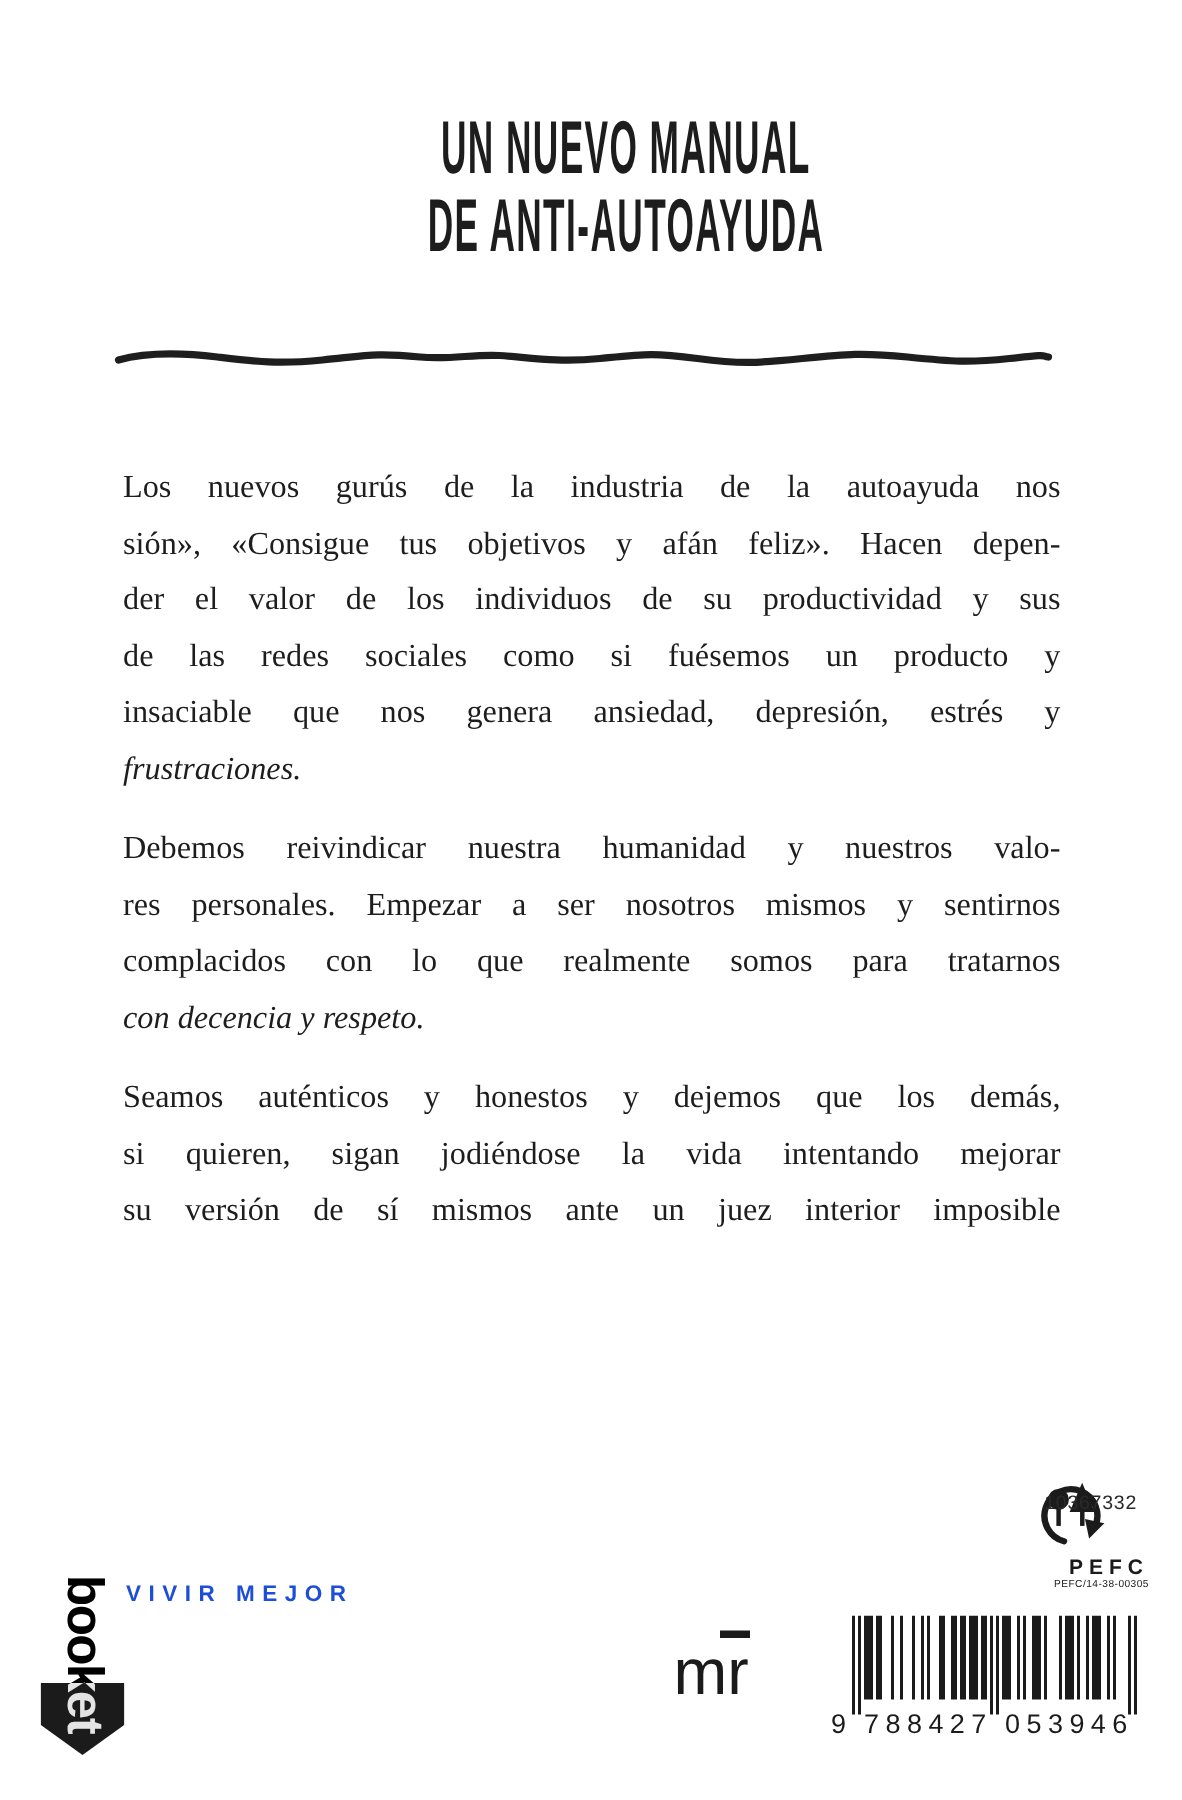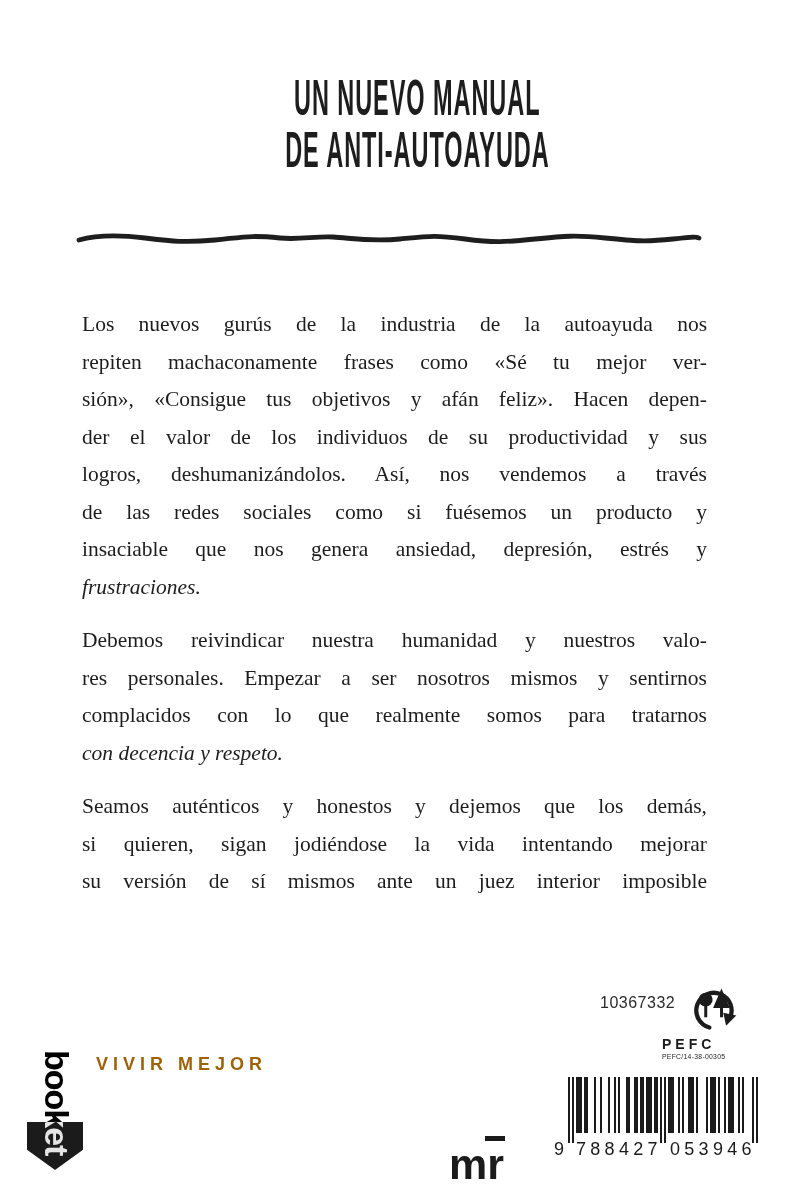--- a/index.html
+++ b/index.html
@@ -109,7 +109,6 @@
   <div class="bodytext">
     <div class="para">
         <div class="line">Los nuevos gurús de la industria de la autoayuda nos</div>
-        <div class="line">repiten machaconamente frases como «Sé tu mejor ver-</div>
         <div class="line">sión», «Consigue tus objetivos y afán feliz». Hacen depen-</div>
         <div class="line">der el valor de los individuos de su productividad y sus</div>
         <div class="line">logros, deshumanizándolos. Así, nos vendemos a través</div>

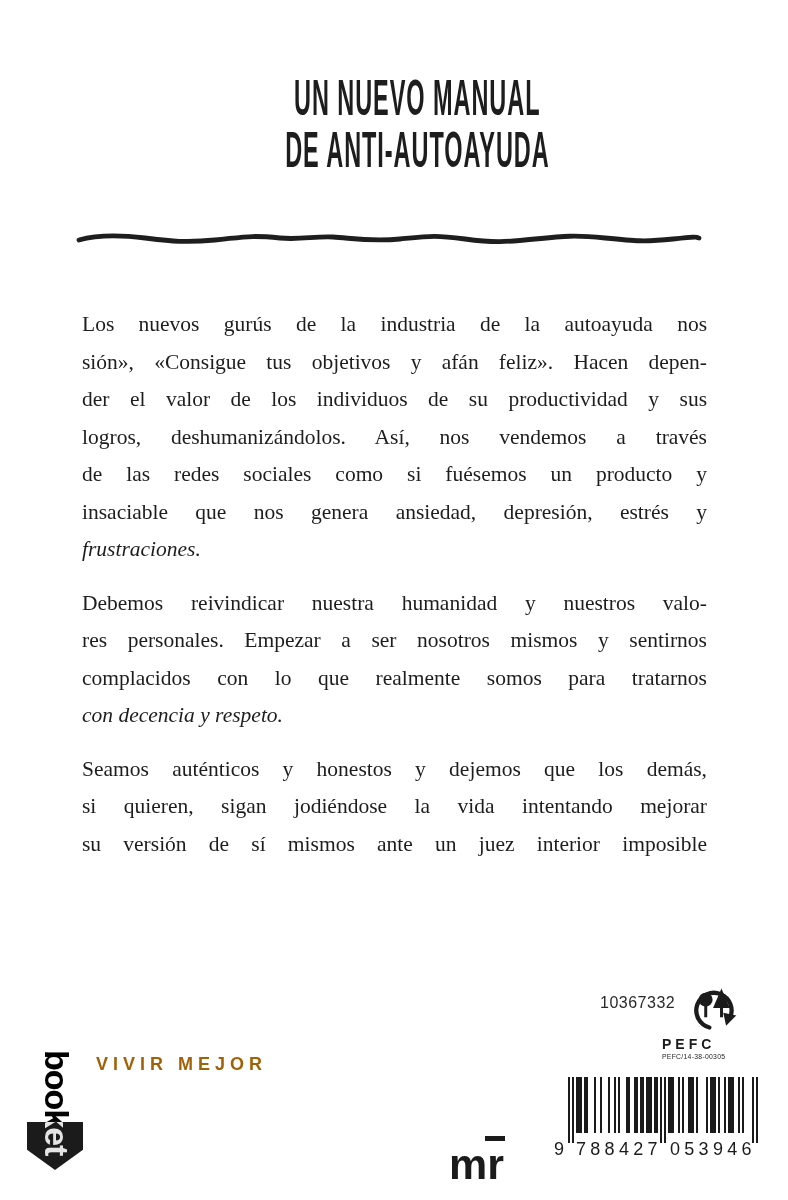--- a/index.html
+++ b/index.html
@@ -111,7 +111,6 @@
         <div class="line">Los nuevos gurús de la industria de la autoayuda nos</div>
         <div class="line">sión», «Consigue tus objetivos y afán feliz». Hacen depen-</div>
         <div class="line">der el valor de los individuos de su productividad y sus</div>
-        <div class="line">logros, deshumanizándolos. Así, nos vendemos a través</div>
         <div class="line">de las redes sociales como si fuésemos un producto y</div>
         <div class="line">insaciable que nos genera ansiedad, depresión, estrés y</div>
         <div class="line last">frustraciones.</div>

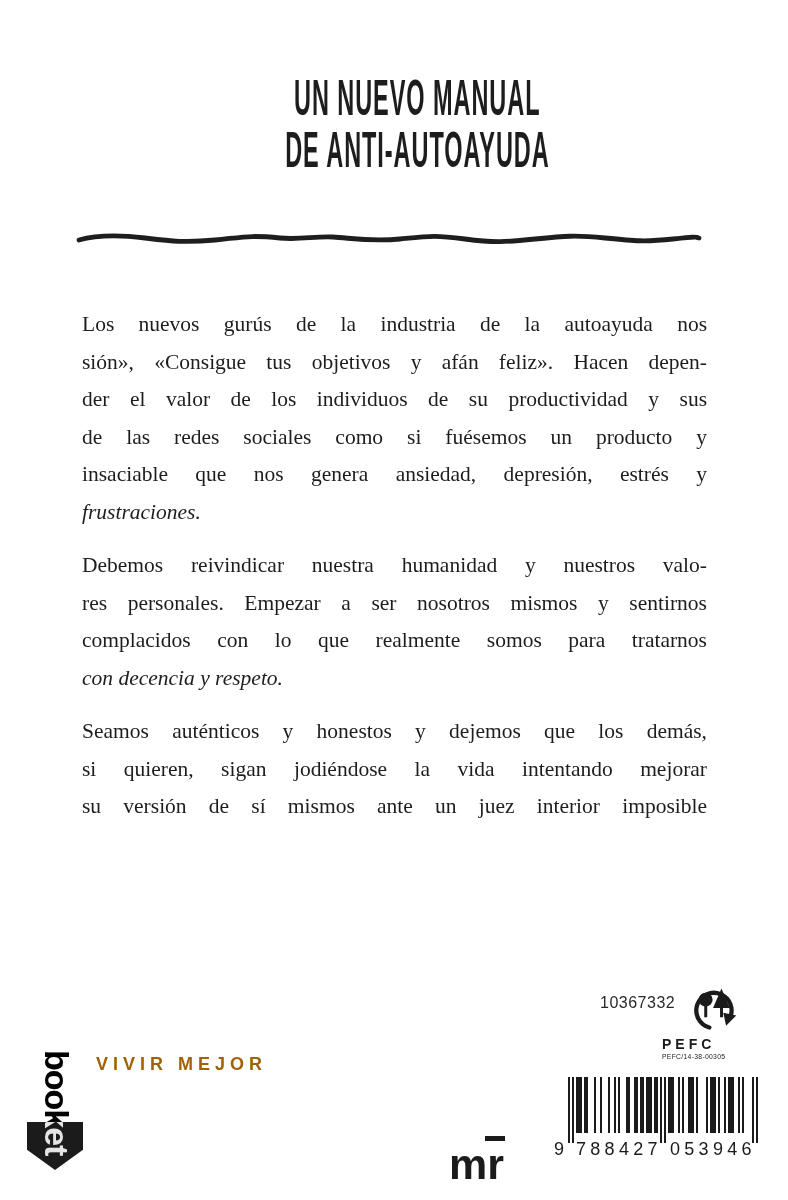--- a/index.html
+++ b/index.html
@@ -84,7 +84,7 @@
   .pefc-code { font-size: 6.8px; letter-spacing: 0.3px; color: #1b1b1b; margin-top: 1px; }
   .barcode-number {
     position: absolute; left: 600px; top: 994px; width: 158px;
-    font-size: 16px; letter-spacing: 0.5px; color: #2a2a2a;
+    text-align: right; font-size: 13px; letter-spacing: 0.5px; color: #2a2a2a;
   }
   .barcode-wrap { position: absolute; left: 554px; top: 1077px; }
 </style>

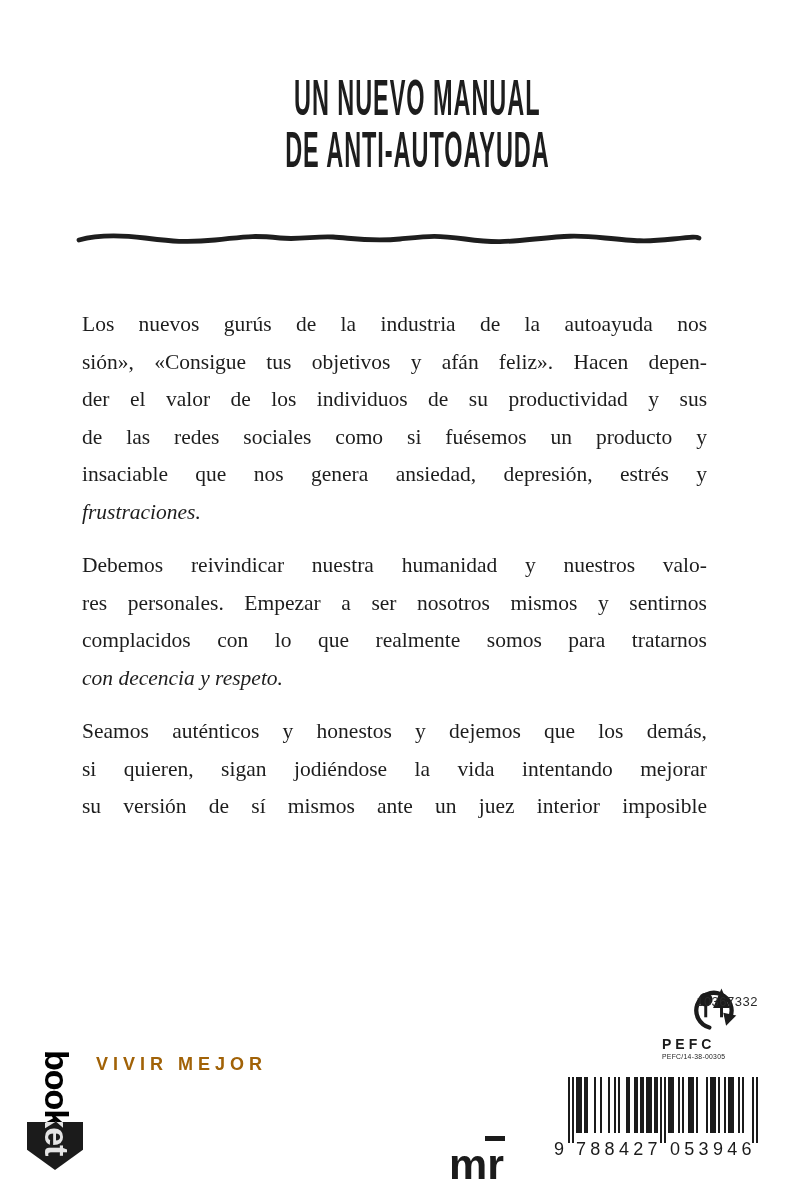--- a/index.html
+++ b/index.html
@@ -78,7 +78,7 @@
   .mr-macron {
     position: absolute; top: -7px; right: -1px; width: 20px; height: 5px; background: #1b1b1b;
   }
-  .pefc-block { position: absolute; left: 662px; top: 982px; width: 104px; text-align: left; }
+  .pefc-block { position: absolute; left: 662px; top: 982px; width: 104px; text-align: right; }
   .pefc-emblem { display: block; margin: 0 auto; }
   .pefc-label { font-size: 14px; font-weight: bold; letter-spacing: 4px; color: #1b1b1b; margin-top: 2px; }
   .pefc-code { font-size: 6.8px; letter-spacing: 0.3px; color: #1b1b1b; margin-top: 1px; }

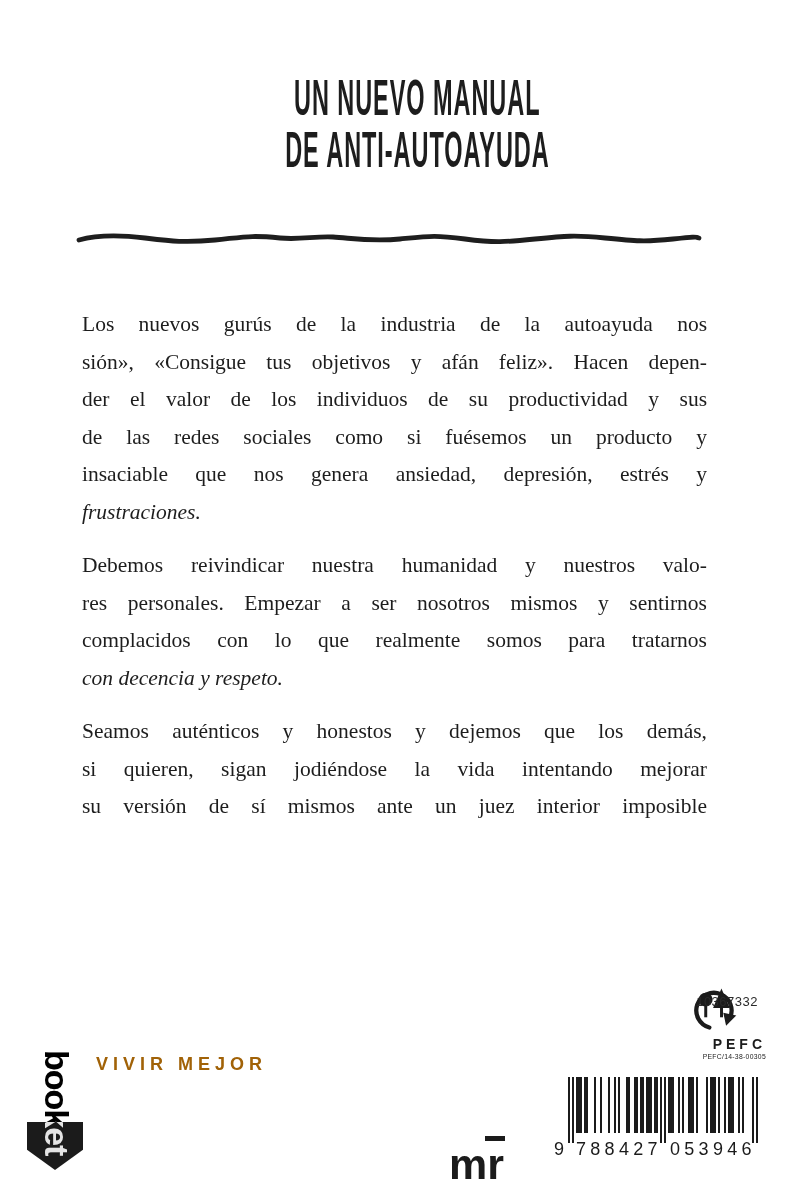--- a/index.html
+++ b/index.html
@@ -64,7 +64,7 @@
   }
   .vivir-mejor {
     position: absolute; left: 84px; top: 1054px;
-    font-size: 18px; font-weight: bold; letter-spacing: 5px; color: #a16207; margin-left: 12px;
+    font-size: 15px; font-weight: bold; letter-spacing: 5px; color: #1d4ed8;
   }
   .urls {
     position: absolute; left: 84px; top: 1128px;

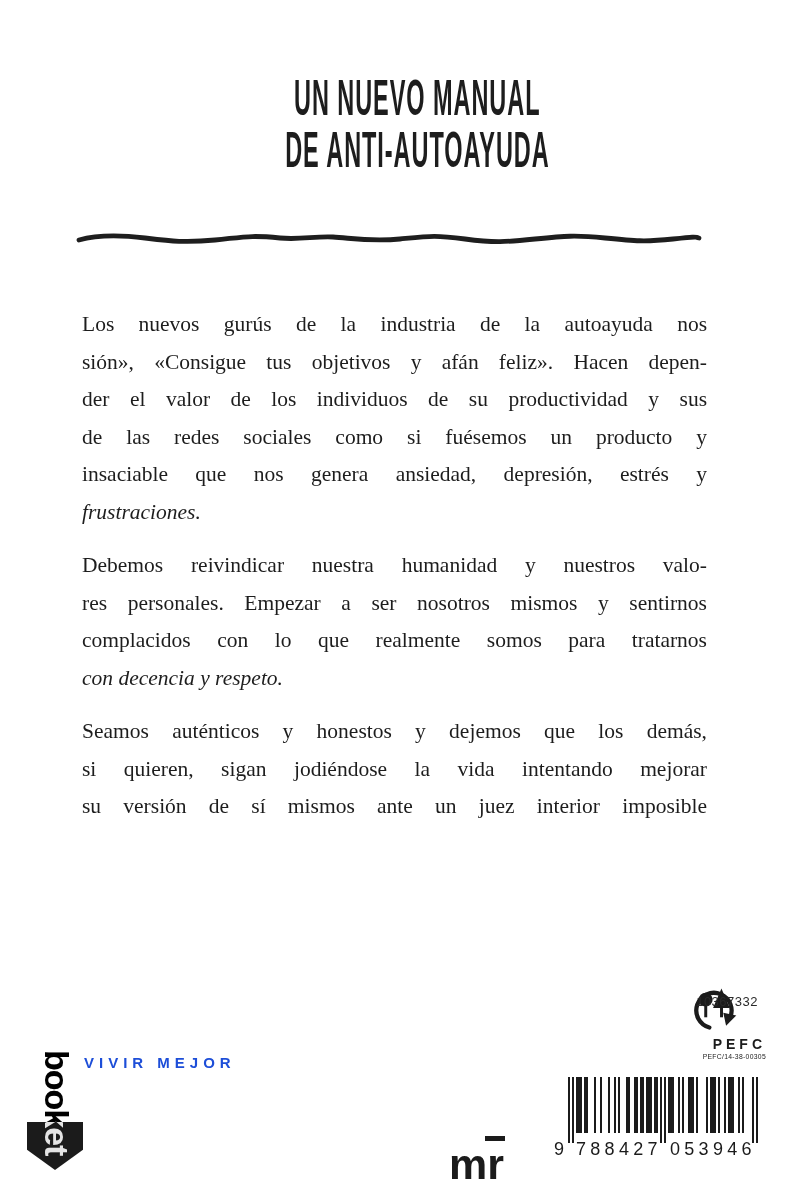--- a/index.html
+++ b/index.html
@@ -72,8 +72,8 @@
     line-height: 22.5px; color: #1b1b1b;
   }
   .mr-logo {
-    position: absolute; left: 449px; top: 1143px;
-    font-size: 43px; font-weight: bold; line-height: 1; color: #1b1b1b;
+    position: absolute; left: 449px; top: 1094px;
+    font-size: 43px; font-weight: normal; line-height: 1; color: #1b1b1b;
   }
   .mr-macron {
     position: absolute; top: -7px; right: -1px; width: 20px; height: 5px; background: #1b1b1b;

